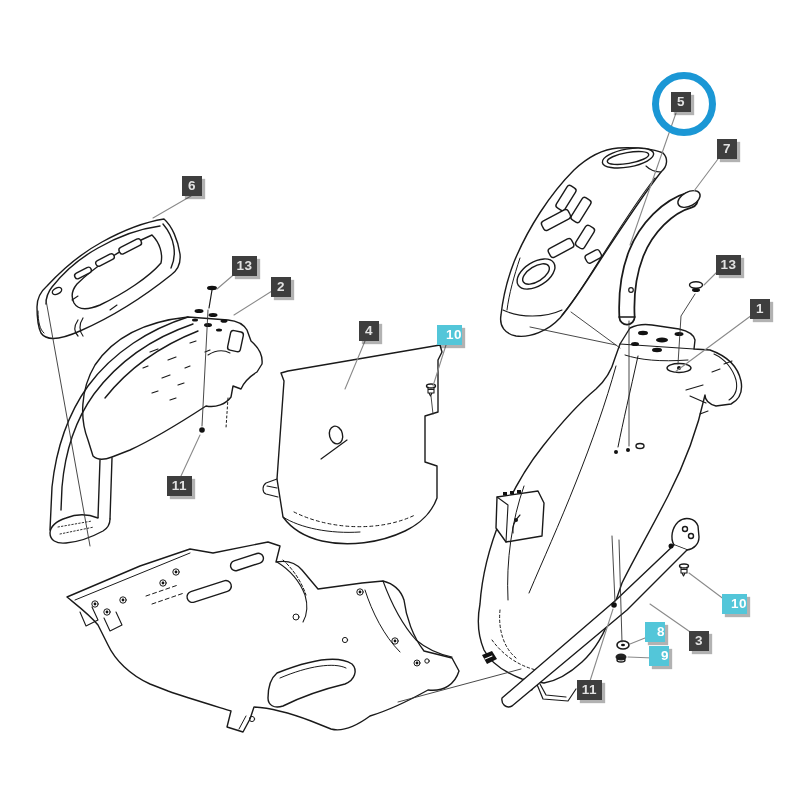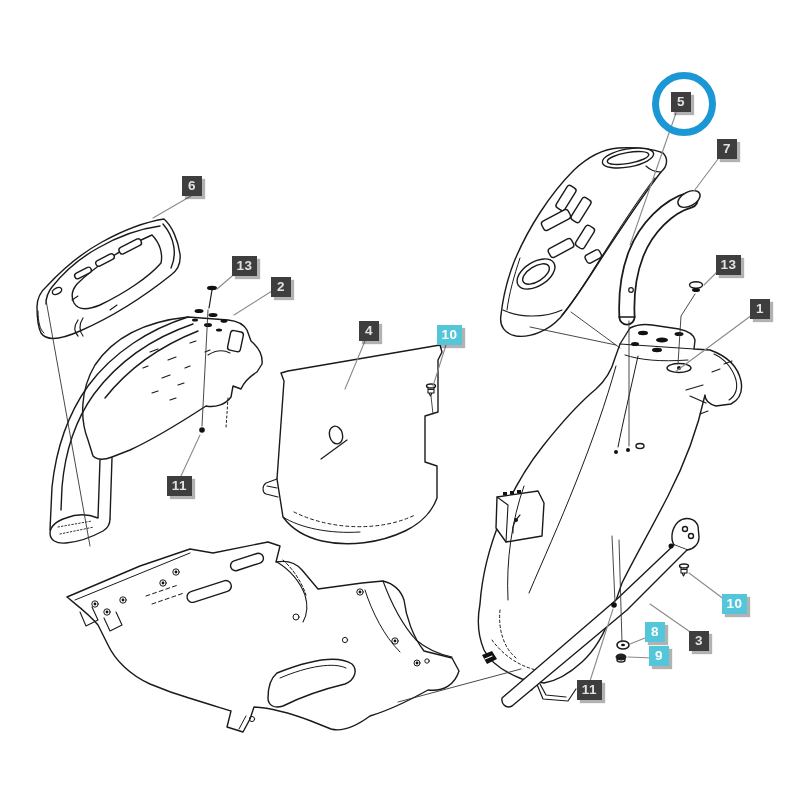--- a/index.html
+++ b/index.html
@@ -15,7 +15,7 @@
     cursor:pointer;user-select:none;
   }
   .callout.dark{background:var(--dark-bg,#3e3e3e);color:var(--dark-fg,#e2e2e2);}
-  .callout.cyan{background:var(--cyan-bg,#53c6d9);color:var(--cyan-fg,#ffffff);}
+  .callout.cyan{background:var(--cyan-bg,#53c6d9);color:var(--cyan-fg,#ffffff);text-align:right;}
 </style>
 </head>
 <body>

